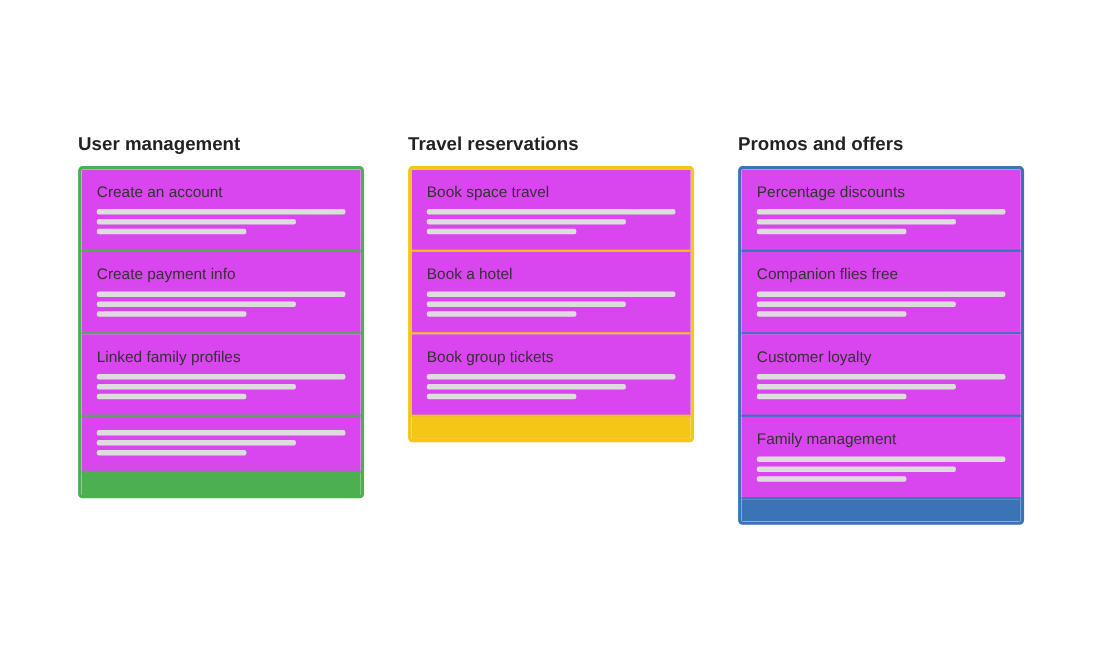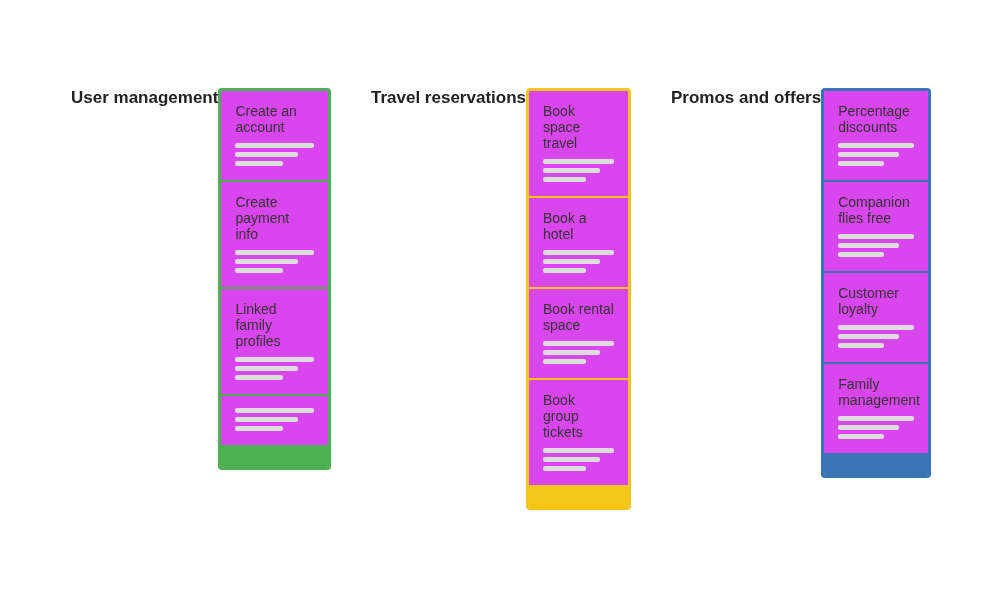--- a/index.html
+++ b/index.html
@@ -24,7 +24,7 @@
 
     .column {
       display: flex;
-      flex-direction: row;
+      flex-direction: column;
       width: 260px;
     }
 

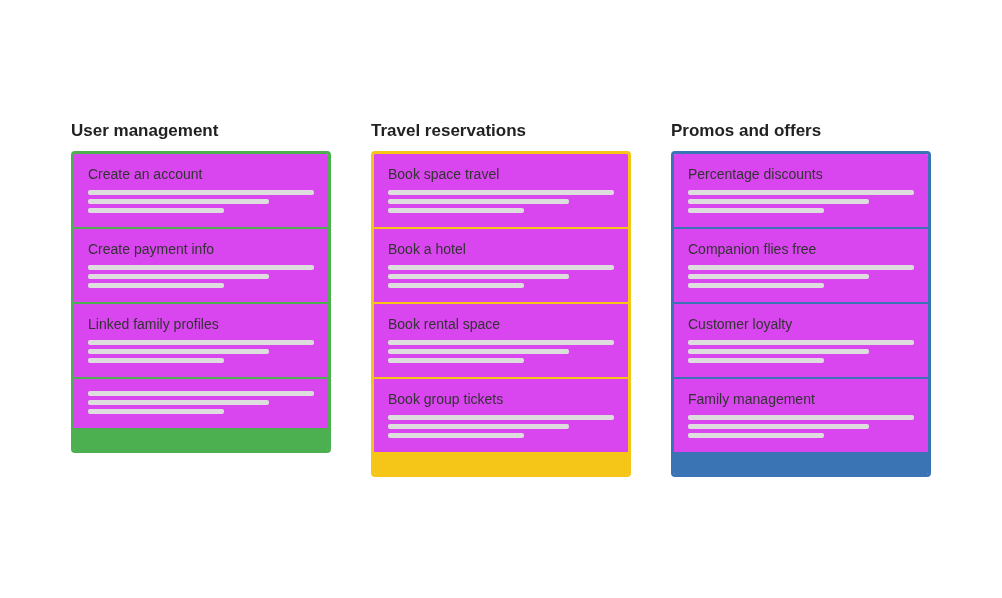--- a/index.html
+++ b/index.html
@@ -135,12 +135,6 @@
           <div class="line short"></div>
         </div>
         <div class="card yellow">
-          <div class="card-title">Book rental space</div>
-          <div class="line full"></div>
-          <div class="line med"></div>
-          <div class="line short"></div>
-        </div>
-        <div class="card yellow">
           <div class="card-title">Book group tickets</div>
           <div class="line full"></div>
           <div class="line med"></div>

